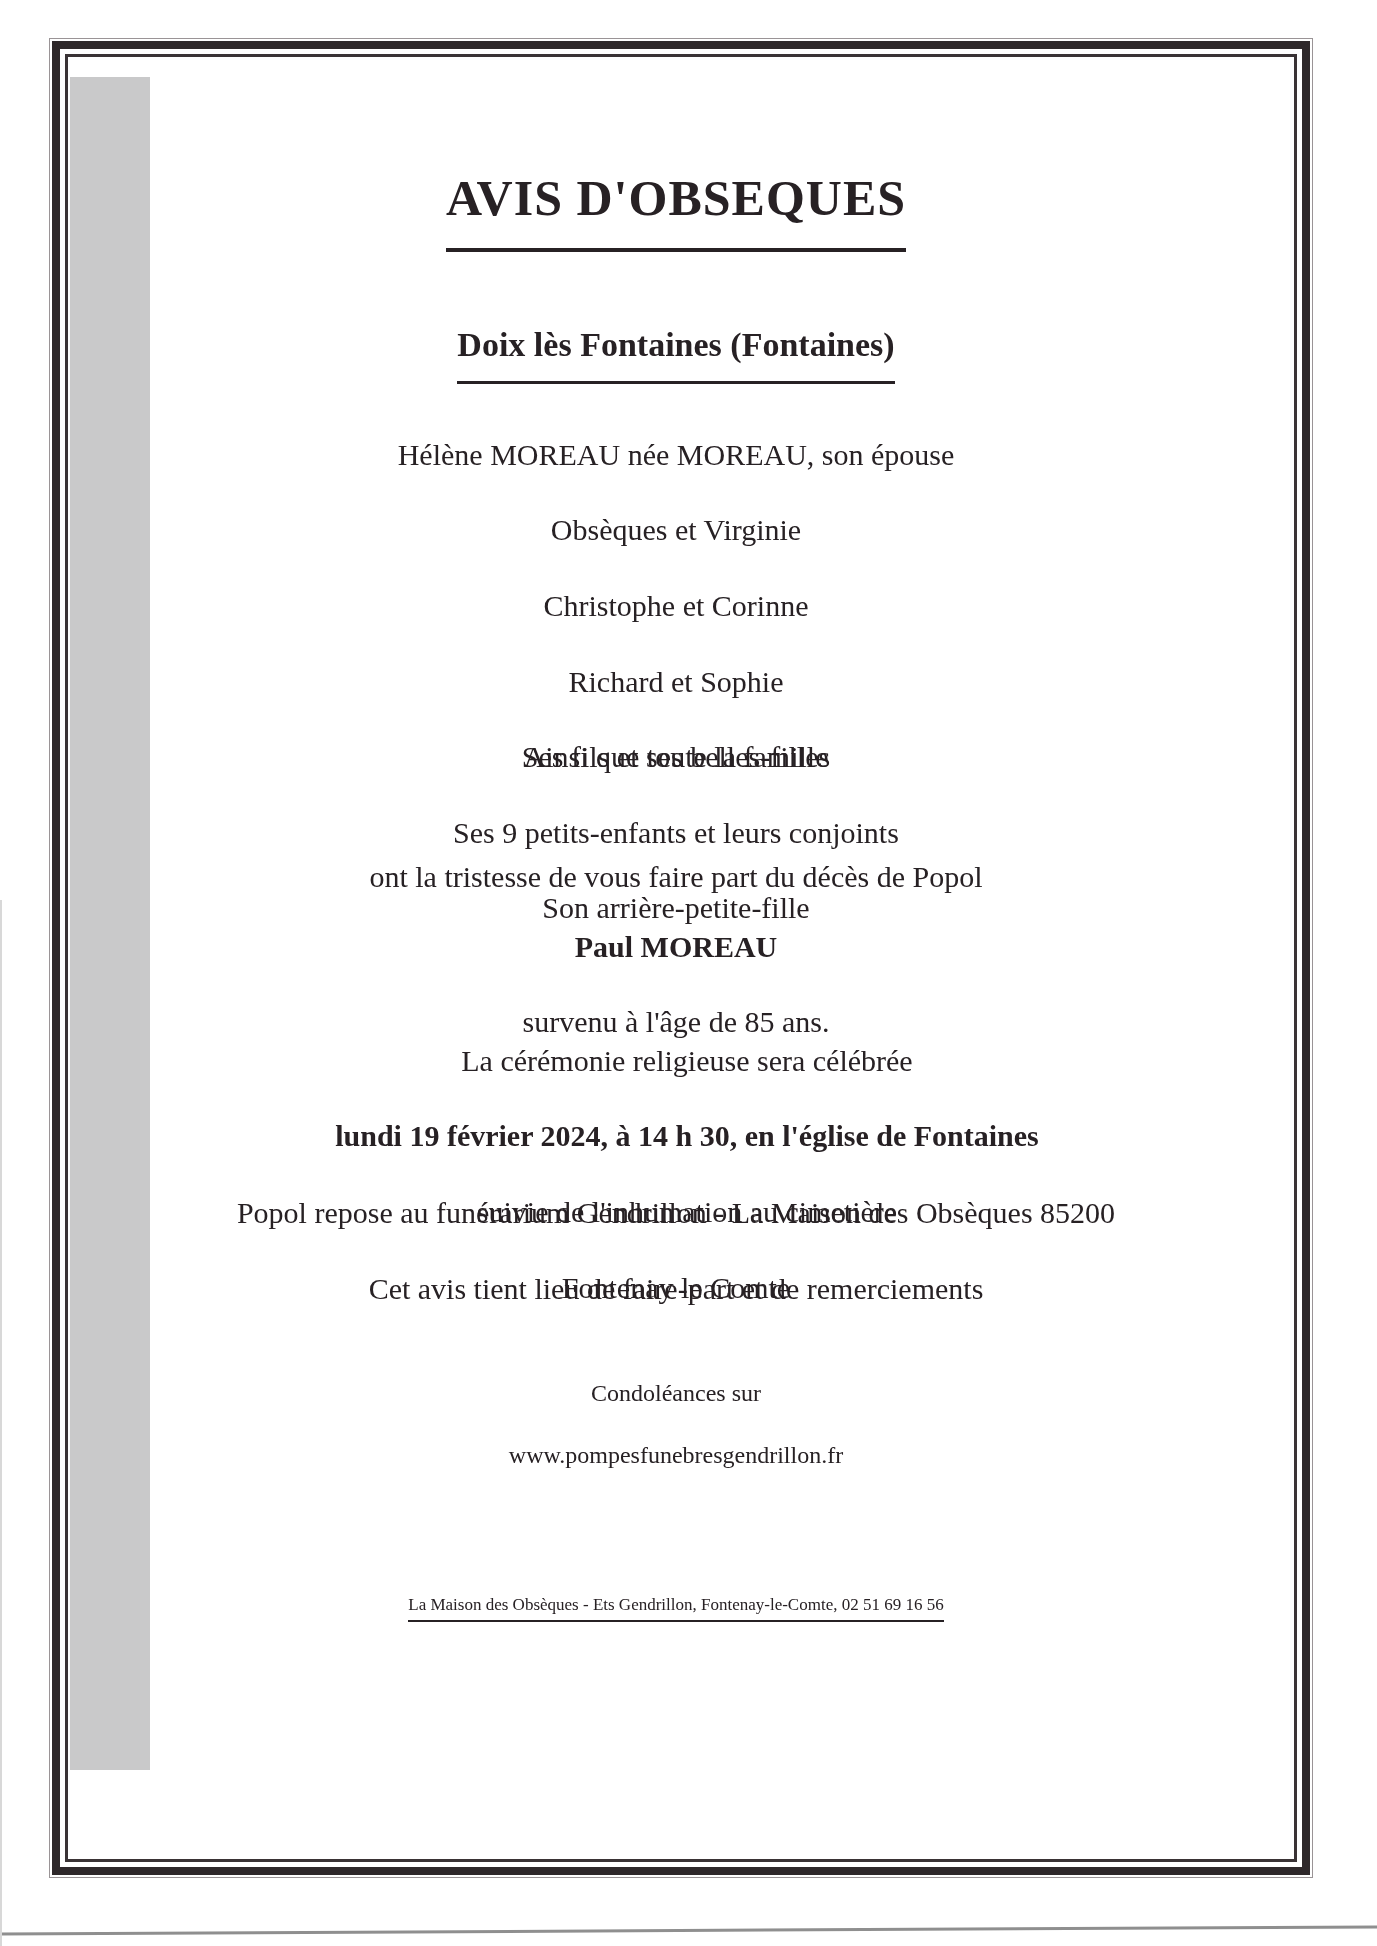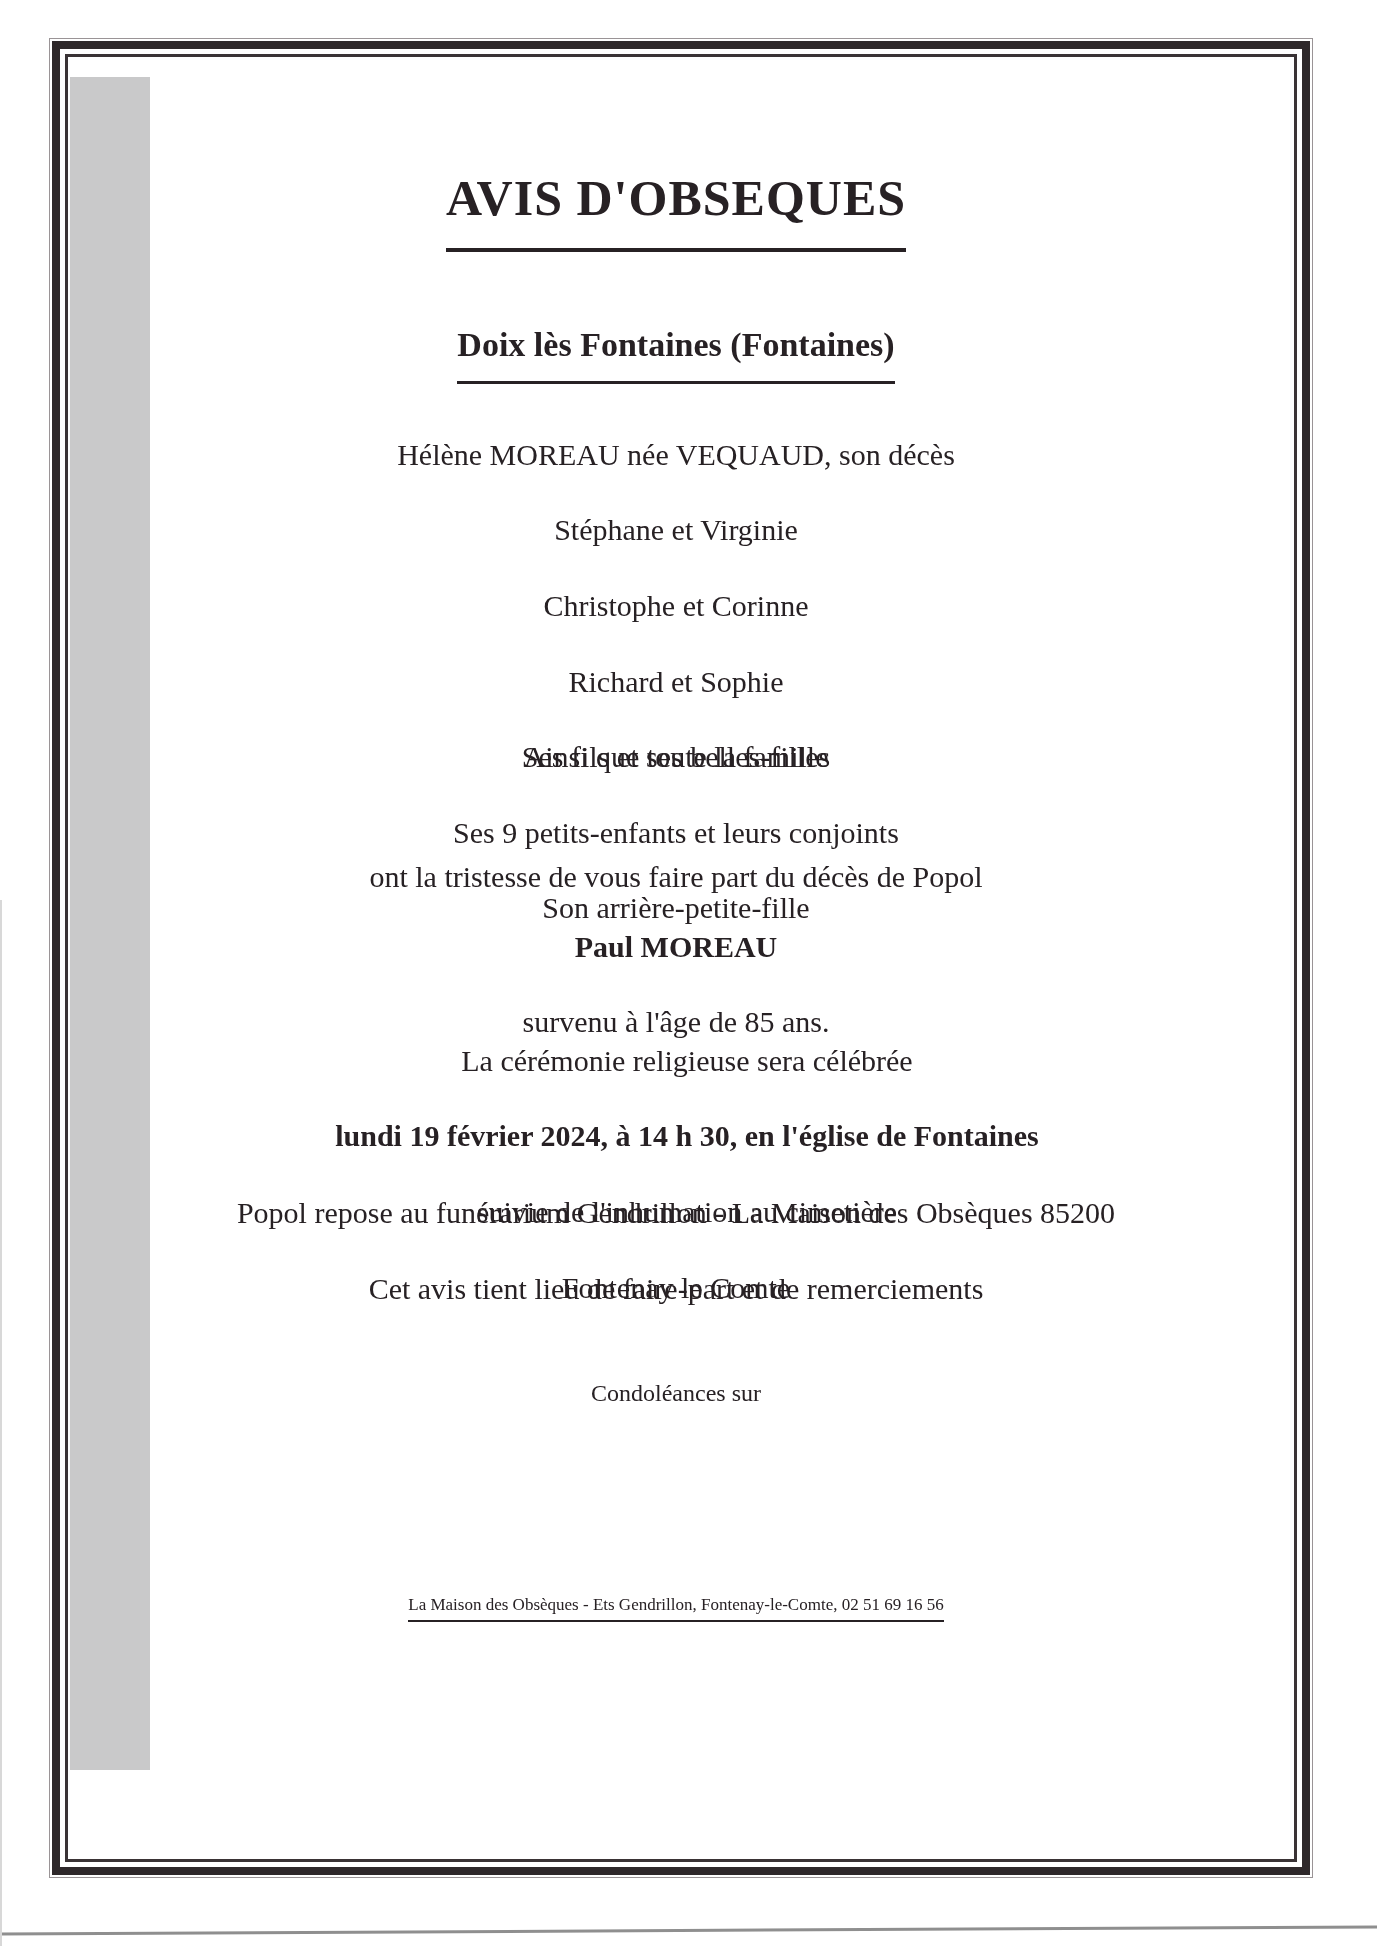--- a/index.html
+++ b/index.html
@@ -75,7 +75,7 @@
 </div>
 
 <div class="tb body-text family">
-  <div>Hélène MOREAU née VEQUAUD, son décès</div>
+  <div>Hélène MOREAU née MOREAU, son épouse</div>
   <div>Stéphane et Virginie</div>
   <div>Christophe et Corinne</div>
   <div>Richard et Sophie</div>

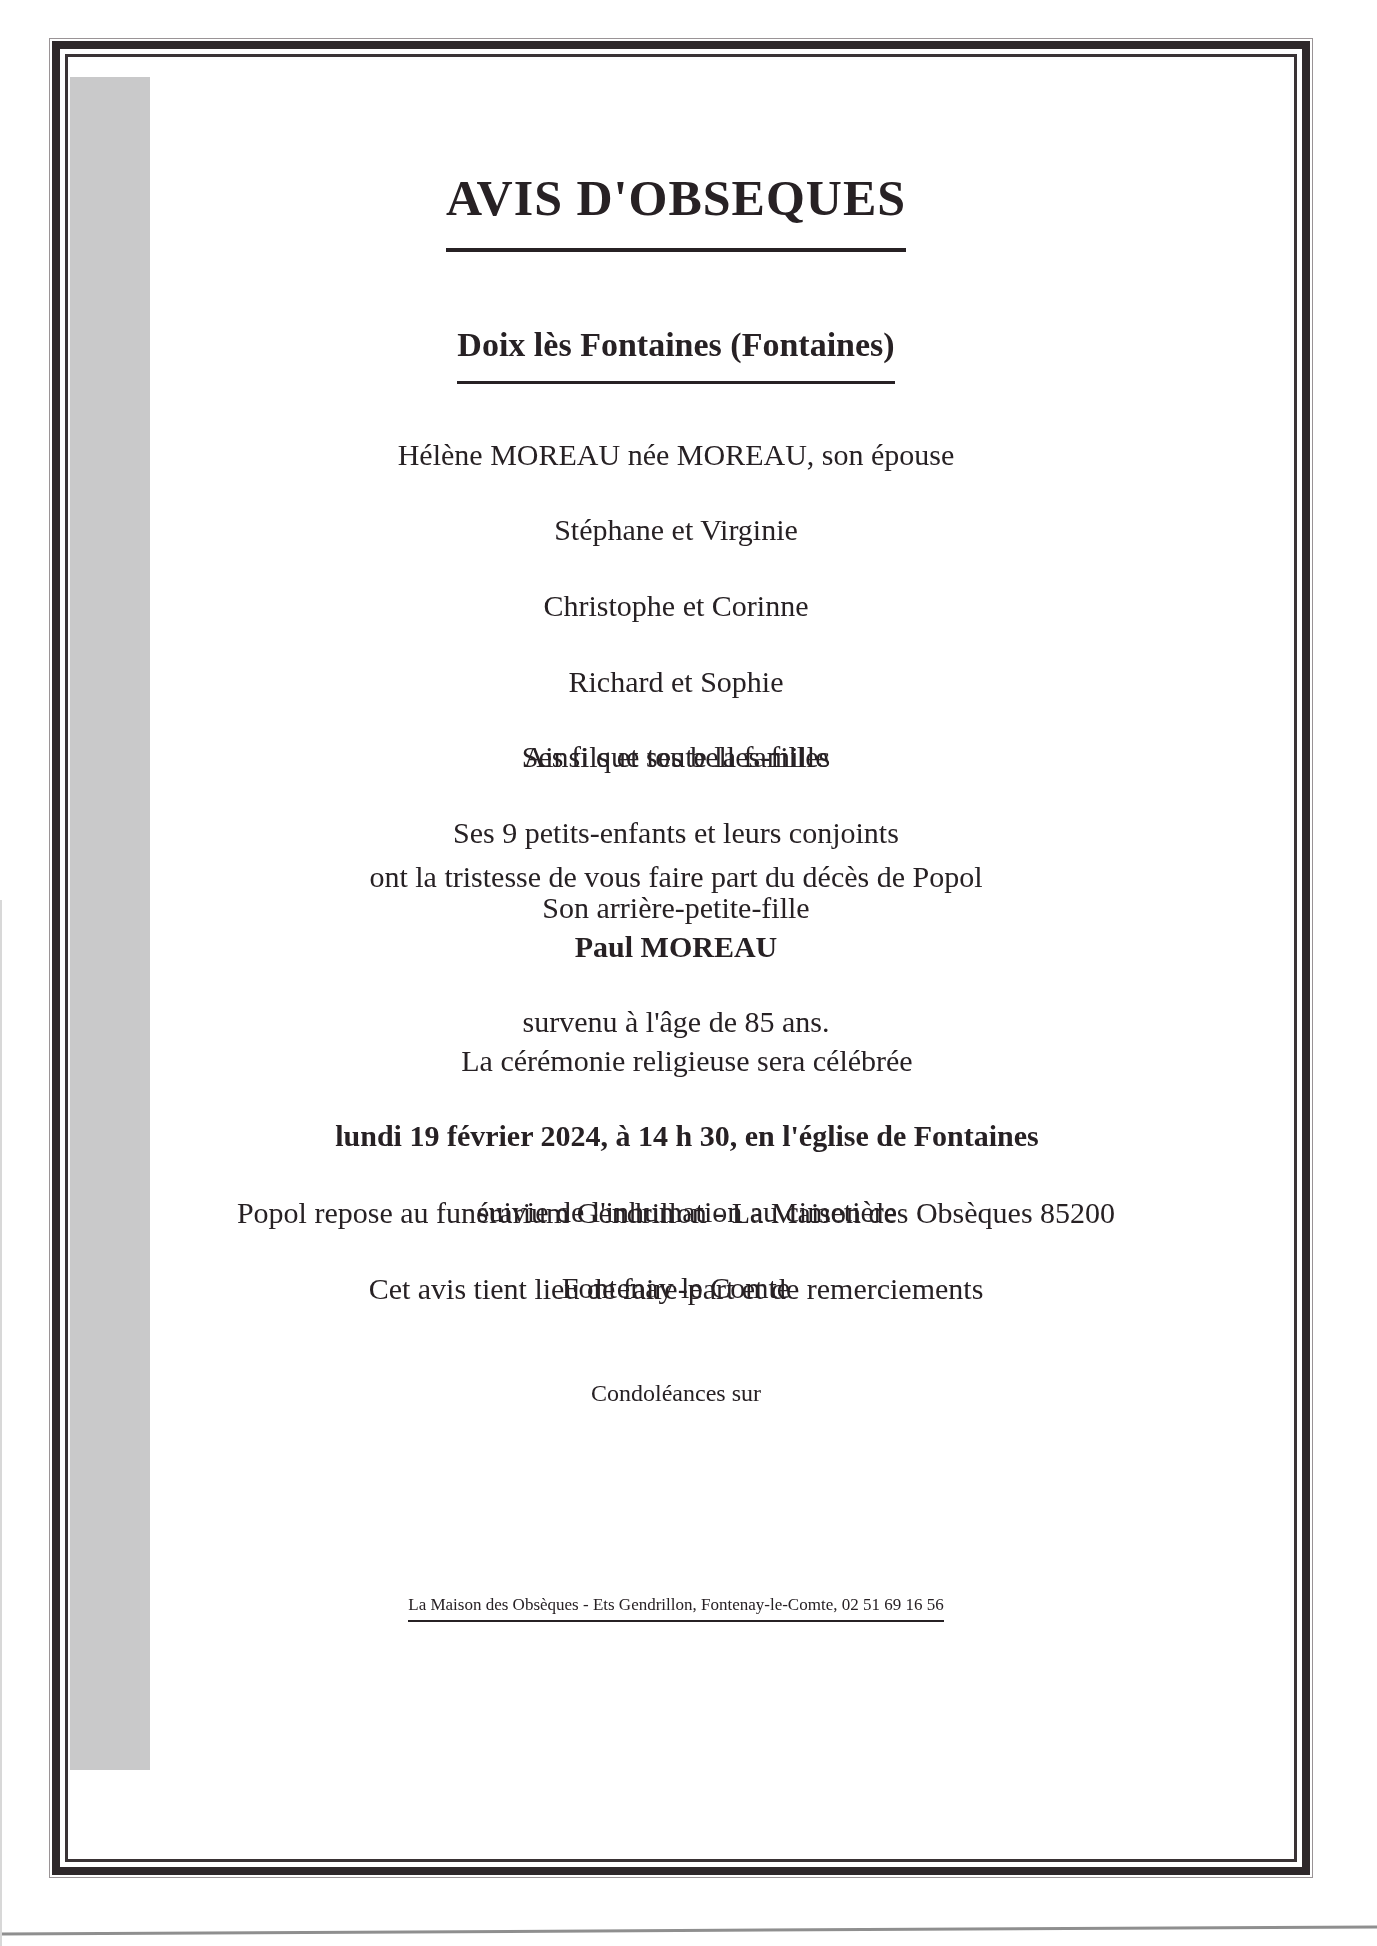--- a/index.html
+++ b/index.html
@@ -76,7 +76,7 @@
 
 <div class="tb body-text family">
   <div>Hélène MOREAU née MOREAU, son épouse</div>
-  <div>Stéphane et Virginie</div>
+  <div>Obsèques et Virginie</div>
   <div>Christophe et Corinne</div>
   <div>Richard et Sophie</div>
   <div>Ses fils et ses belles-filles</div>

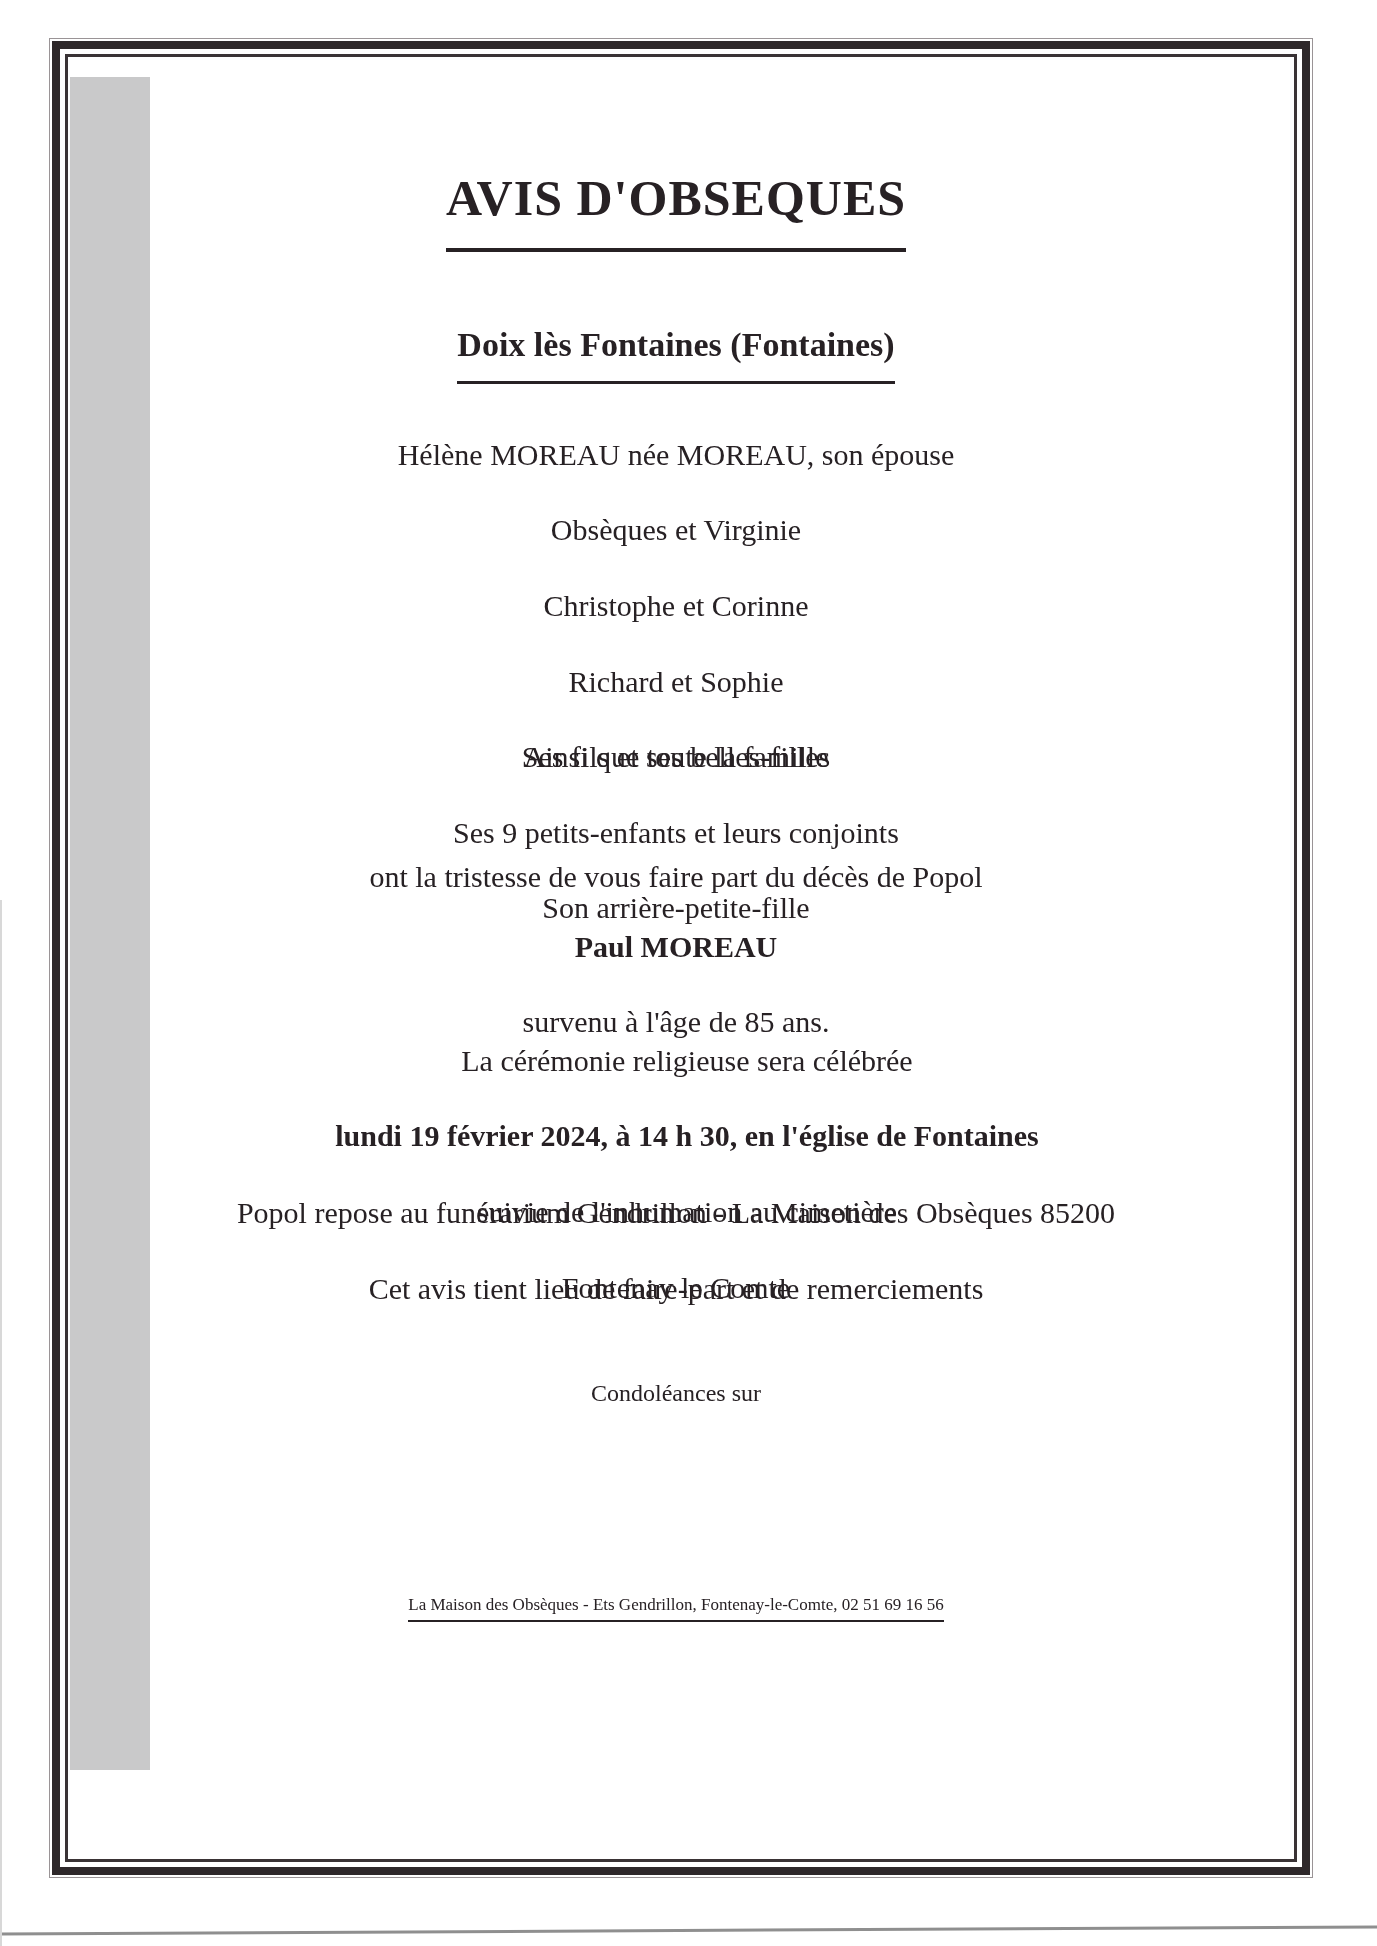--- a/index.html
+++ b/index.html
@@ -108,6 +108,7 @@
 
 <div class="tb condolences">
   <div>Condoléances sur</div>
+  <div>www.pompesfunebresgendrillon.fr</div>
 </div>
 
 <div class="tb footer">

